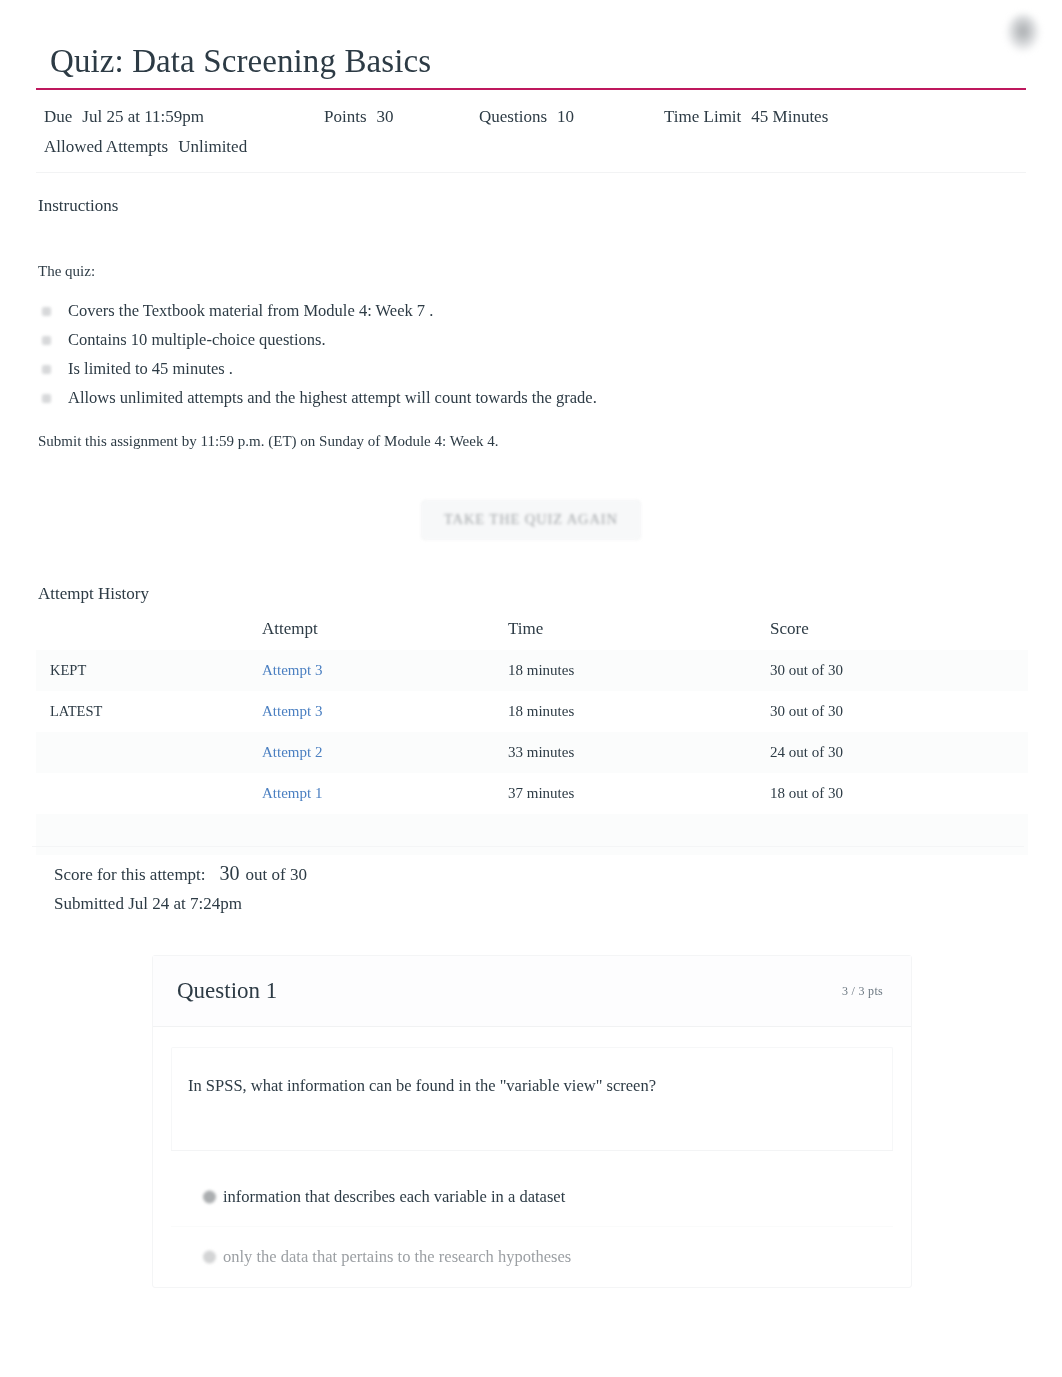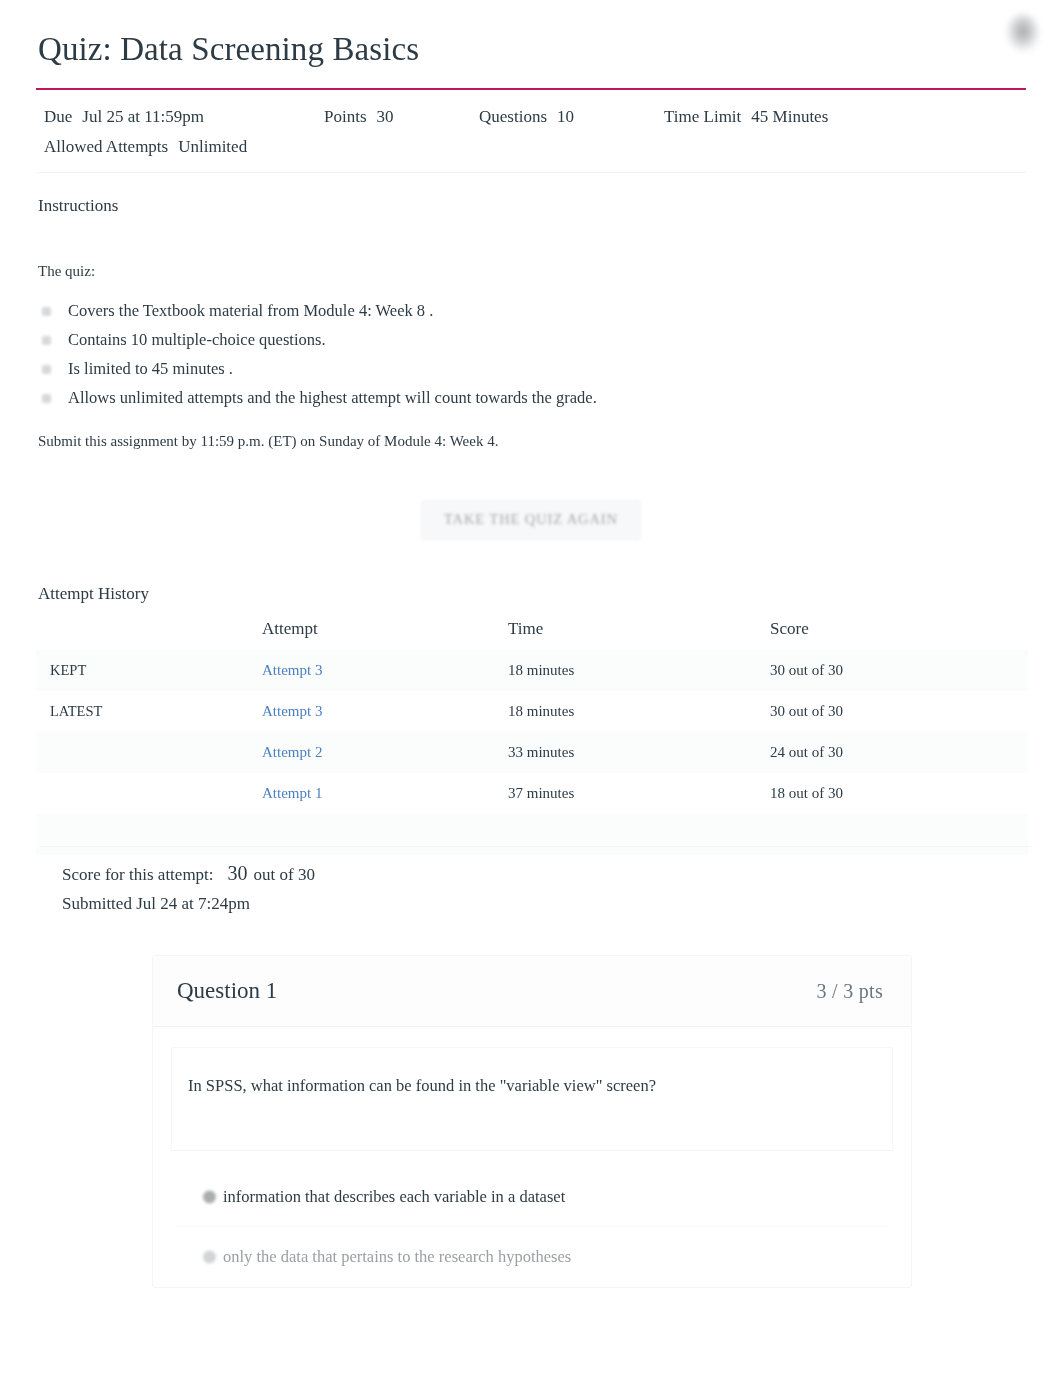--- a/index.html
+++ b/index.html
@@ -45,7 +45,7 @@
     letter-spacing: 0.1px;
     color: #2d3b45;
     line-height: 42px;
-    margin: 0;
+    margin: 12px;
   }
 
   

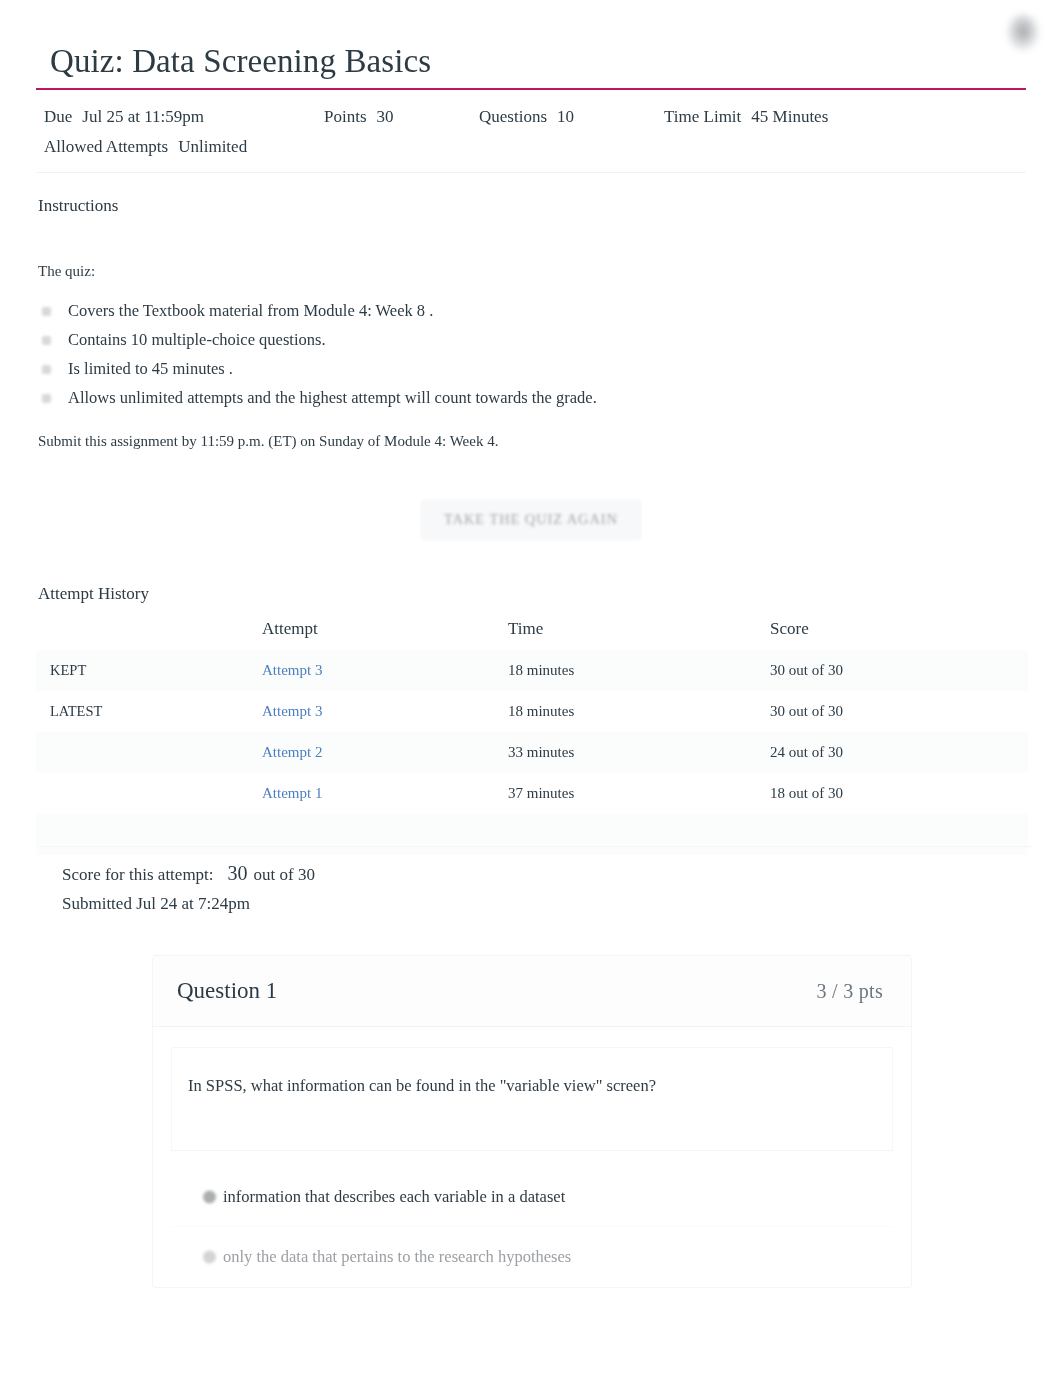--- a/index.html
+++ b/index.html
@@ -322,7 +322,7 @@
   <div class="instructions-body">
     <p class="lead">The quiz:</p>
     <ul class="bullets">
-      <li>Covers the   Textbook   material from   Module 4: Week 8   .</li>
+      <li>Covers the   Textbook   material from   Module 4: Week 7   .</li>
       <li>Contains   10 multiple-choice     questions.</li>
       <li>Is limited  to 45 minutes   .</li>
       <li>Allows  unlimited  attempts    and the   highest   attempt will count towards the grade.</li>

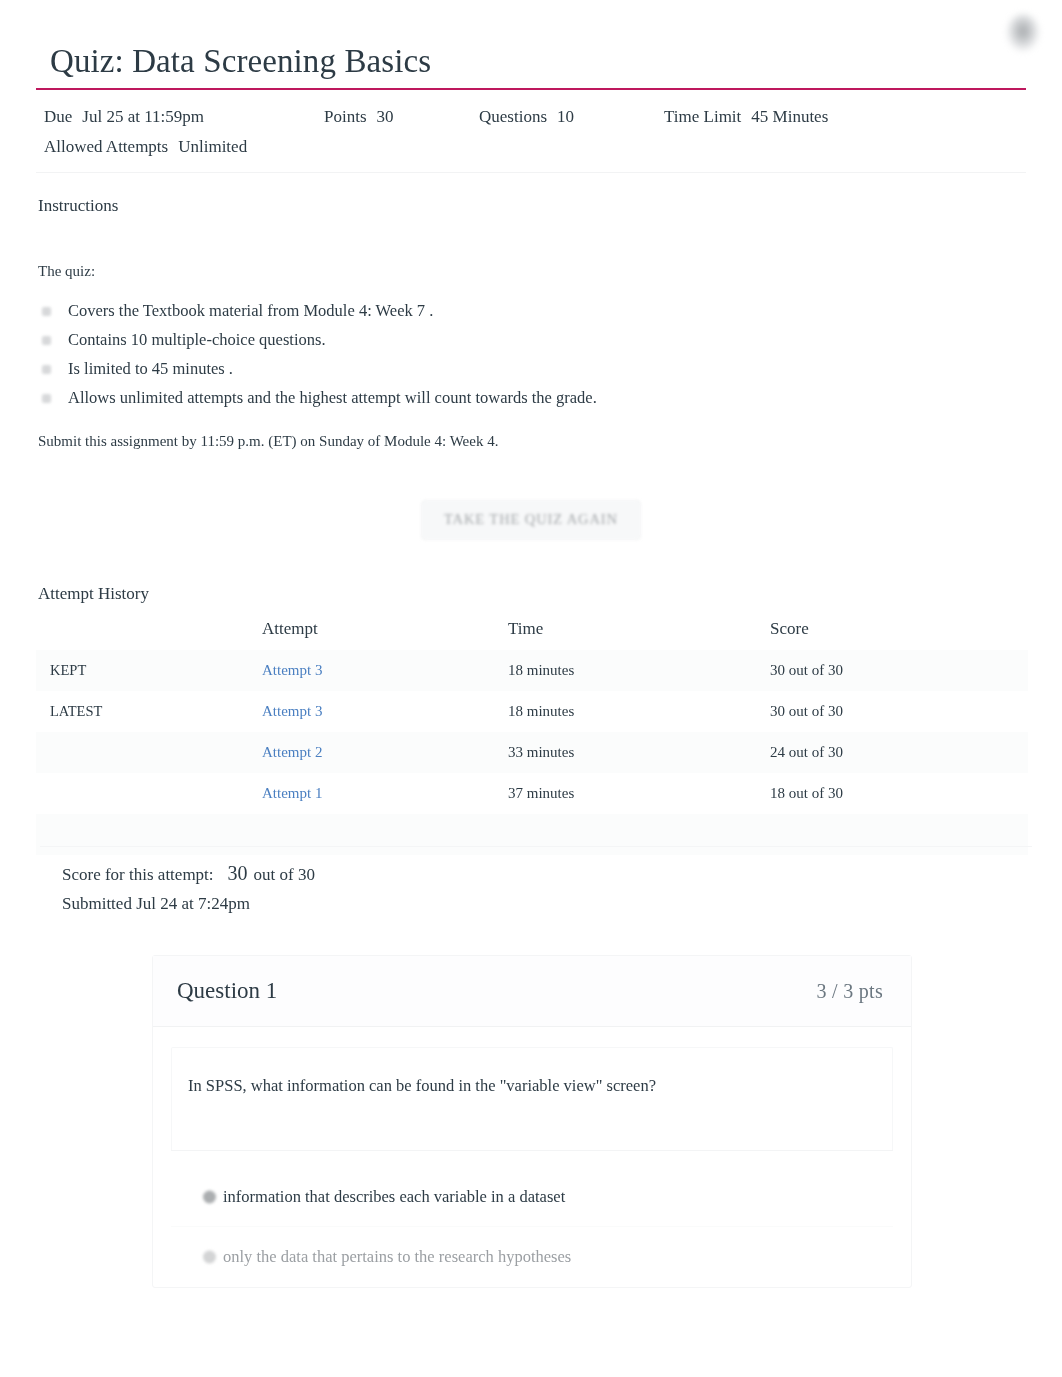--- a/index.html
+++ b/index.html
@@ -198,7 +198,7 @@
   
   .score-summary {
     position: absolute;
-    left: 40px;
+    left: 32px;
     top: 846px;
     width: 992px;
     padding: 12px 0 10px 22px;

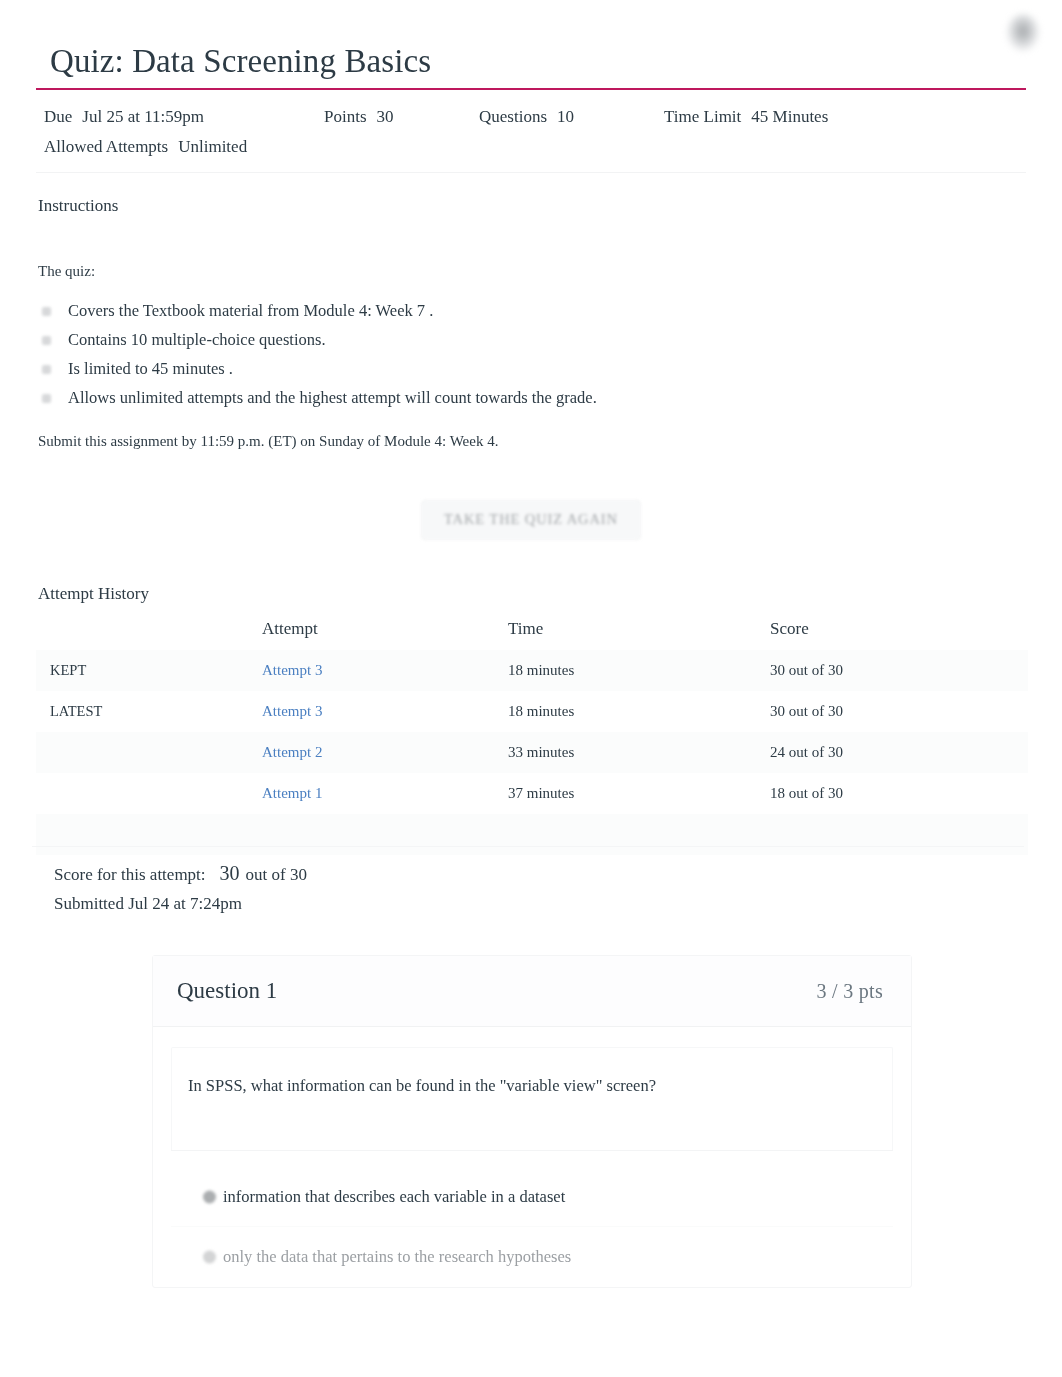--- a/index.html
+++ b/index.html
@@ -240,7 +240,7 @@
     line-height: 30px;
   }
   .q-points {
-    font-size: 20px;
+    font-size: 12px;
     color: #6b7780;
     letter-spacing: 0.3px;
   }

